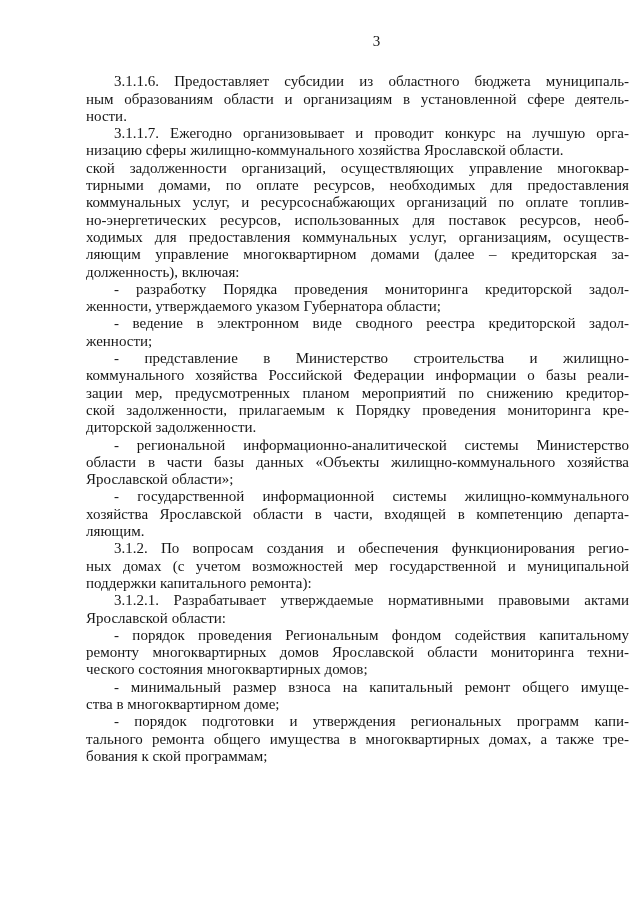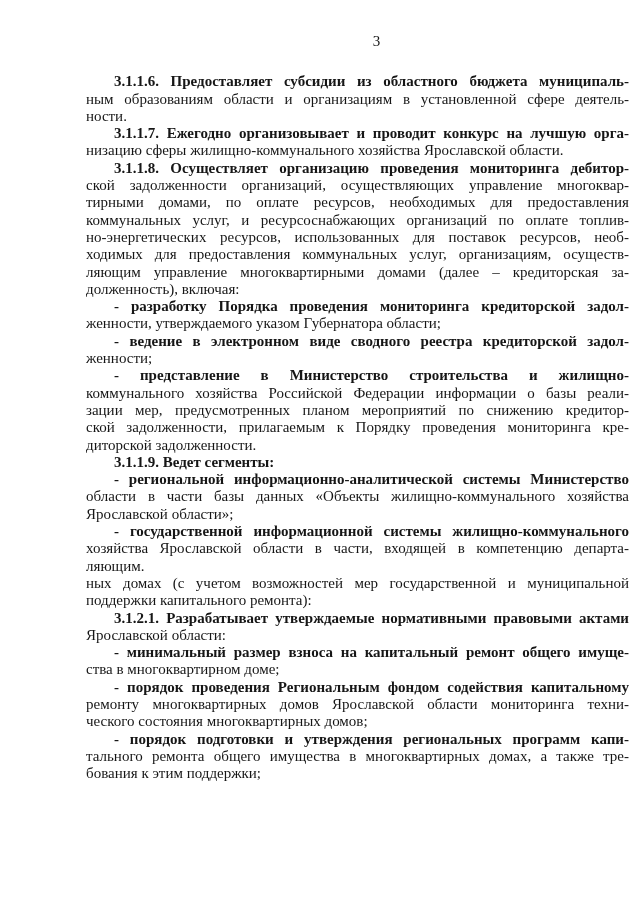--- a/index.html
+++ b/index.html
@@ -37,7 +37,6 @@
   }
   .line.first {
     text-indent: 28px;
-    font-weight: bold;
   }
   .line.last {
     text-align-last: left;

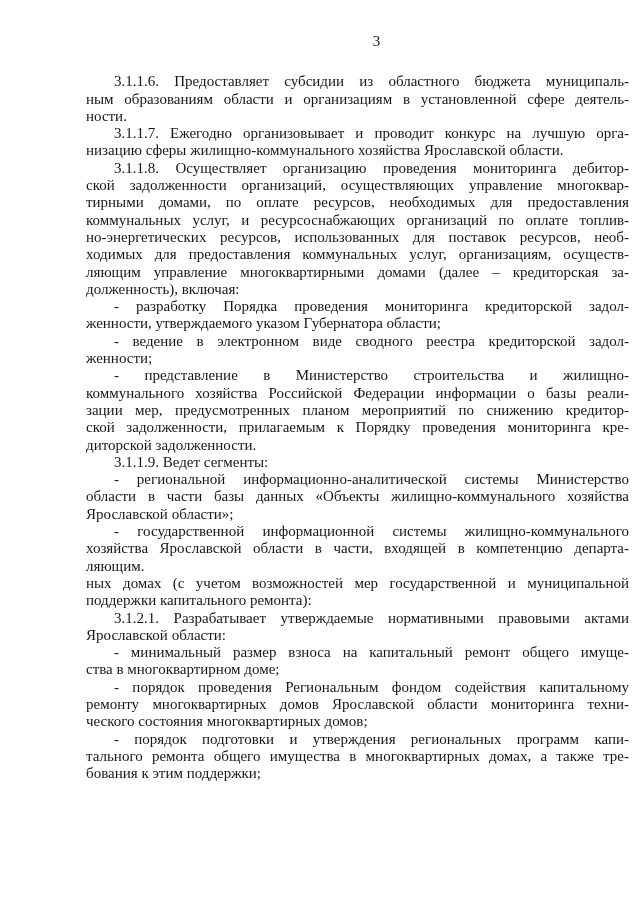--- a/index.html
+++ b/index.html
@@ -58,7 +58,6 @@
         <div class="line last">низацию сферы жилищно-коммунального хозяйства Ярославской области.</div>
       </div>
       <div class="paragraph">
-        <div class="line first">3.1.1.8. Осуществляет организацию проведения мониторинга дебитор-</div>
         <div class="line">ской задолженности организаций, осуществляющих управление многоквар-</div>
         <div class="line">тирными домами, по оплате ресурсов, необходимых для предоставления</div>
         <div class="line">коммунальных услуг, и ресурсоснабжающих организаций по оплате топлив-</div>

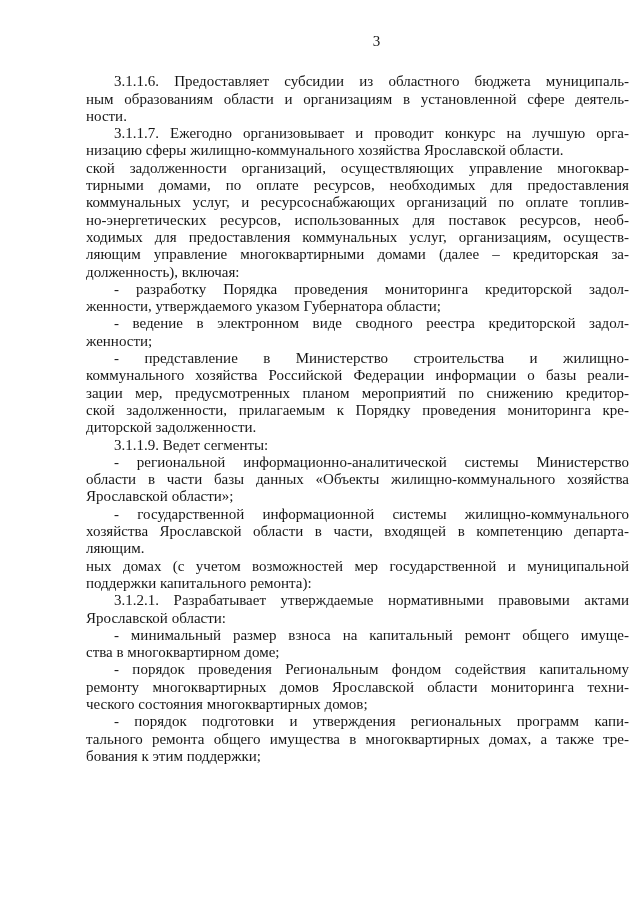--- a/index.html
+++ b/index.html
@@ -63,7 +63,7 @@
         <div class="line">коммунальных услуг, и ресурсоснабжающих организаций по оплате топлив-</div>
         <div class="line">но-энергетических ресурсов, использованных для поставок ресурсов, необ-</div>
         <div class="line">ходимых для предоставления коммунальных услуг, организациям, осуществ-</div>
-        <div class="line">ляющим управление многоквартирными домами (далее – кредиторская за-</div>
+        <div class="line">ляющим управление многоквартирном домами (далее – кредиторская за-</div>
         <div class="line last">долженность), включая:</div>
       </div>
       <div class="paragraph">

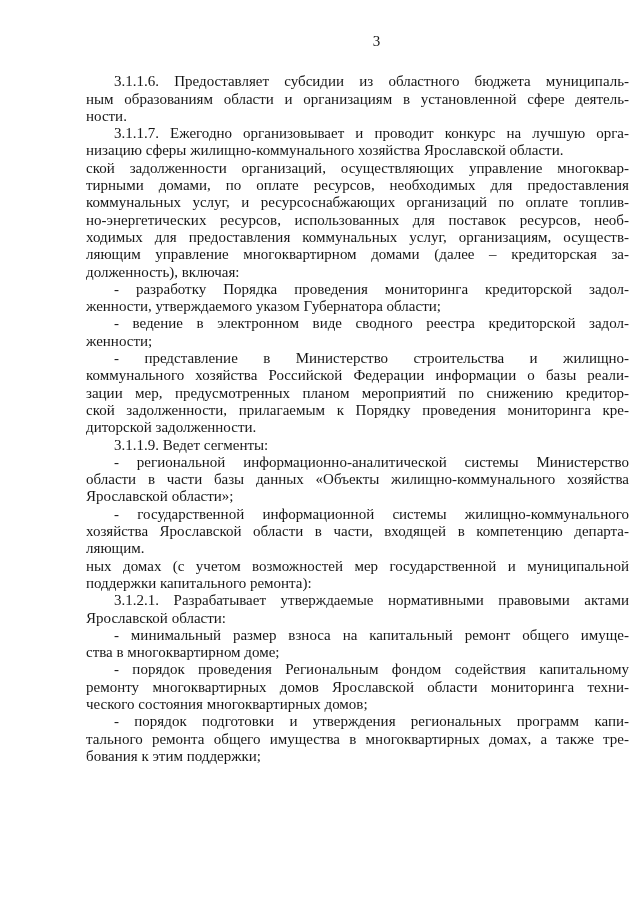--- a/index.html
+++ b/index.html
@@ -82,9 +82,6 @@
         <div class="line last">диторской задолженности.</div>
       </div>
       <div class="paragraph">
-        <div class="line first last">3.1.1.9. Ведет сегменты:</div>
-      </div>
-      <div class="paragraph">
         <div class="line first">- региональной информационно-аналитической системы Министерство</div>
         <div class="line">области в части базы данных «Объекты жилищно-коммунального хозяйства</div>
         <div class="line last">Ярославской области»;</div>

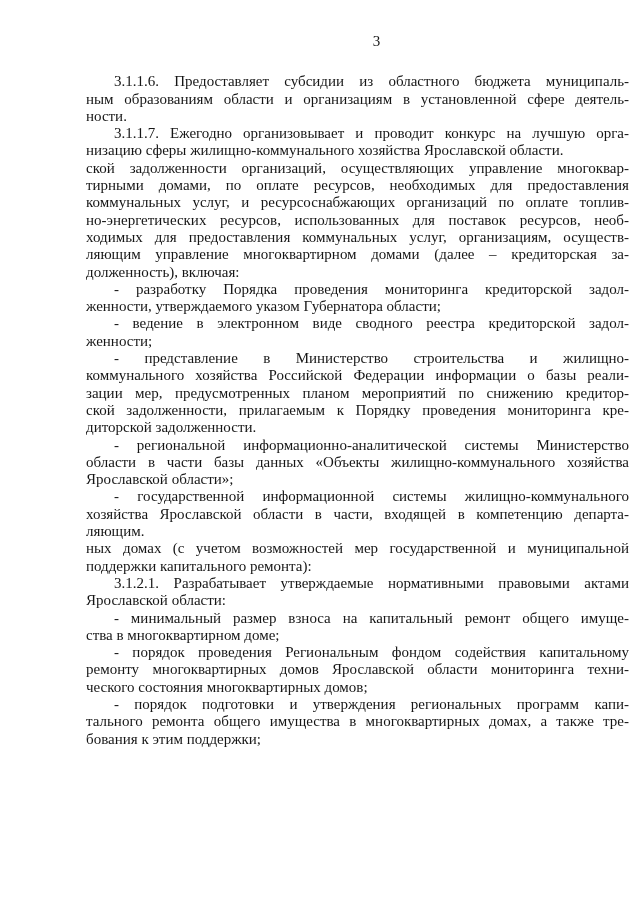--- a/index.html
+++ b/index.html
@@ -92,6 +92,7 @@
         <div class="line last">ляющим.</div>
       </div>
       <div class="paragraph">
+        <div class="line first">3.1.2. По вопросам создания и обеспечения функционирования регио-</div>
         <div class="line">ных домах (с учетом возможностей мер государственной и муниципальной</div>
         <div class="line last">поддержки капитального ремонта):</div>
       </div>

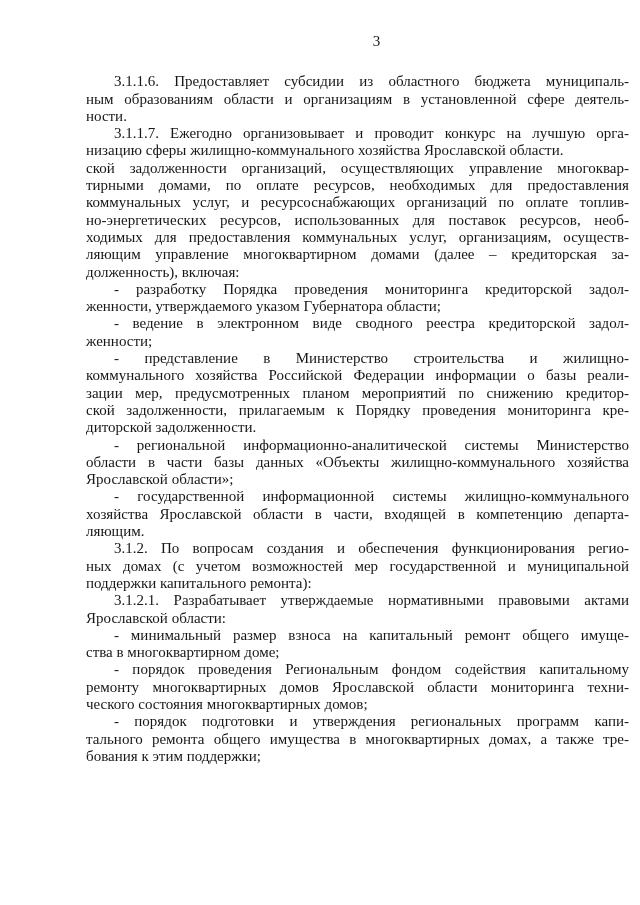--- a/index.html
+++ b/index.html
@@ -101,13 +101,13 @@
         <div class="line last">Ярославской области:</div>
       </div>
       <div class="paragraph">
-        <div class="line first">- минимальный размер взноса на капитальный ремонт общего имуще-</div>
-        <div class="line last">ства в многоквартирном доме;</div>
-      </div>
-      <div class="paragraph">
         <div class="line first">- порядок проведения Региональным фондом содействия капитальному</div>
         <div class="line">ремонту многоквартирных домов Ярославской области мониторинга техни-</div>
         <div class="line last">ческого состояния многоквартирных домов;</div>
+      </div>
+      <div class="paragraph">
+        <div class="line first">- минимальный размер взноса на капитальный ремонт общего имуще-</div>
+        <div class="line last">ства в многоквартирном доме;</div>
       </div>
       <div class="paragraph">
         <div class="line first">- порядок подготовки и утверждения региональных программ капи-</div>

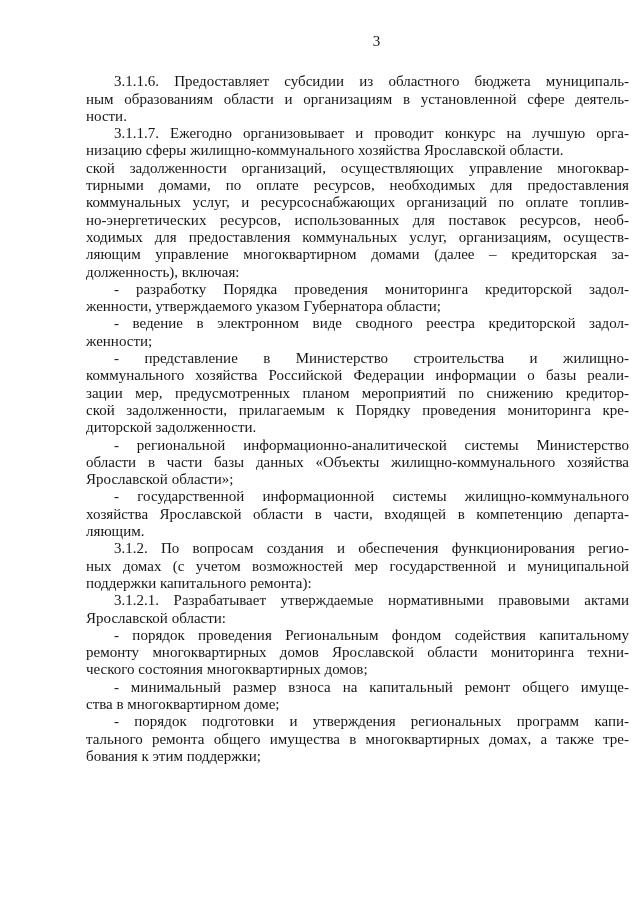--- a/index.html
+++ b/index.html
@@ -112,7 +112,7 @@
       <div class="paragraph">
         <div class="line first">- порядок подготовки и утверждения региональных программ капи-</div>
         <div class="line">тального ремонта общего имущества в многоквартирных домах, а также тре-</div>
-        <div class="line last">бования к этим поддержки;</div>
+        <div class="line last">бования к ской программам;</div>
       </div>
     </div>
 </div>

